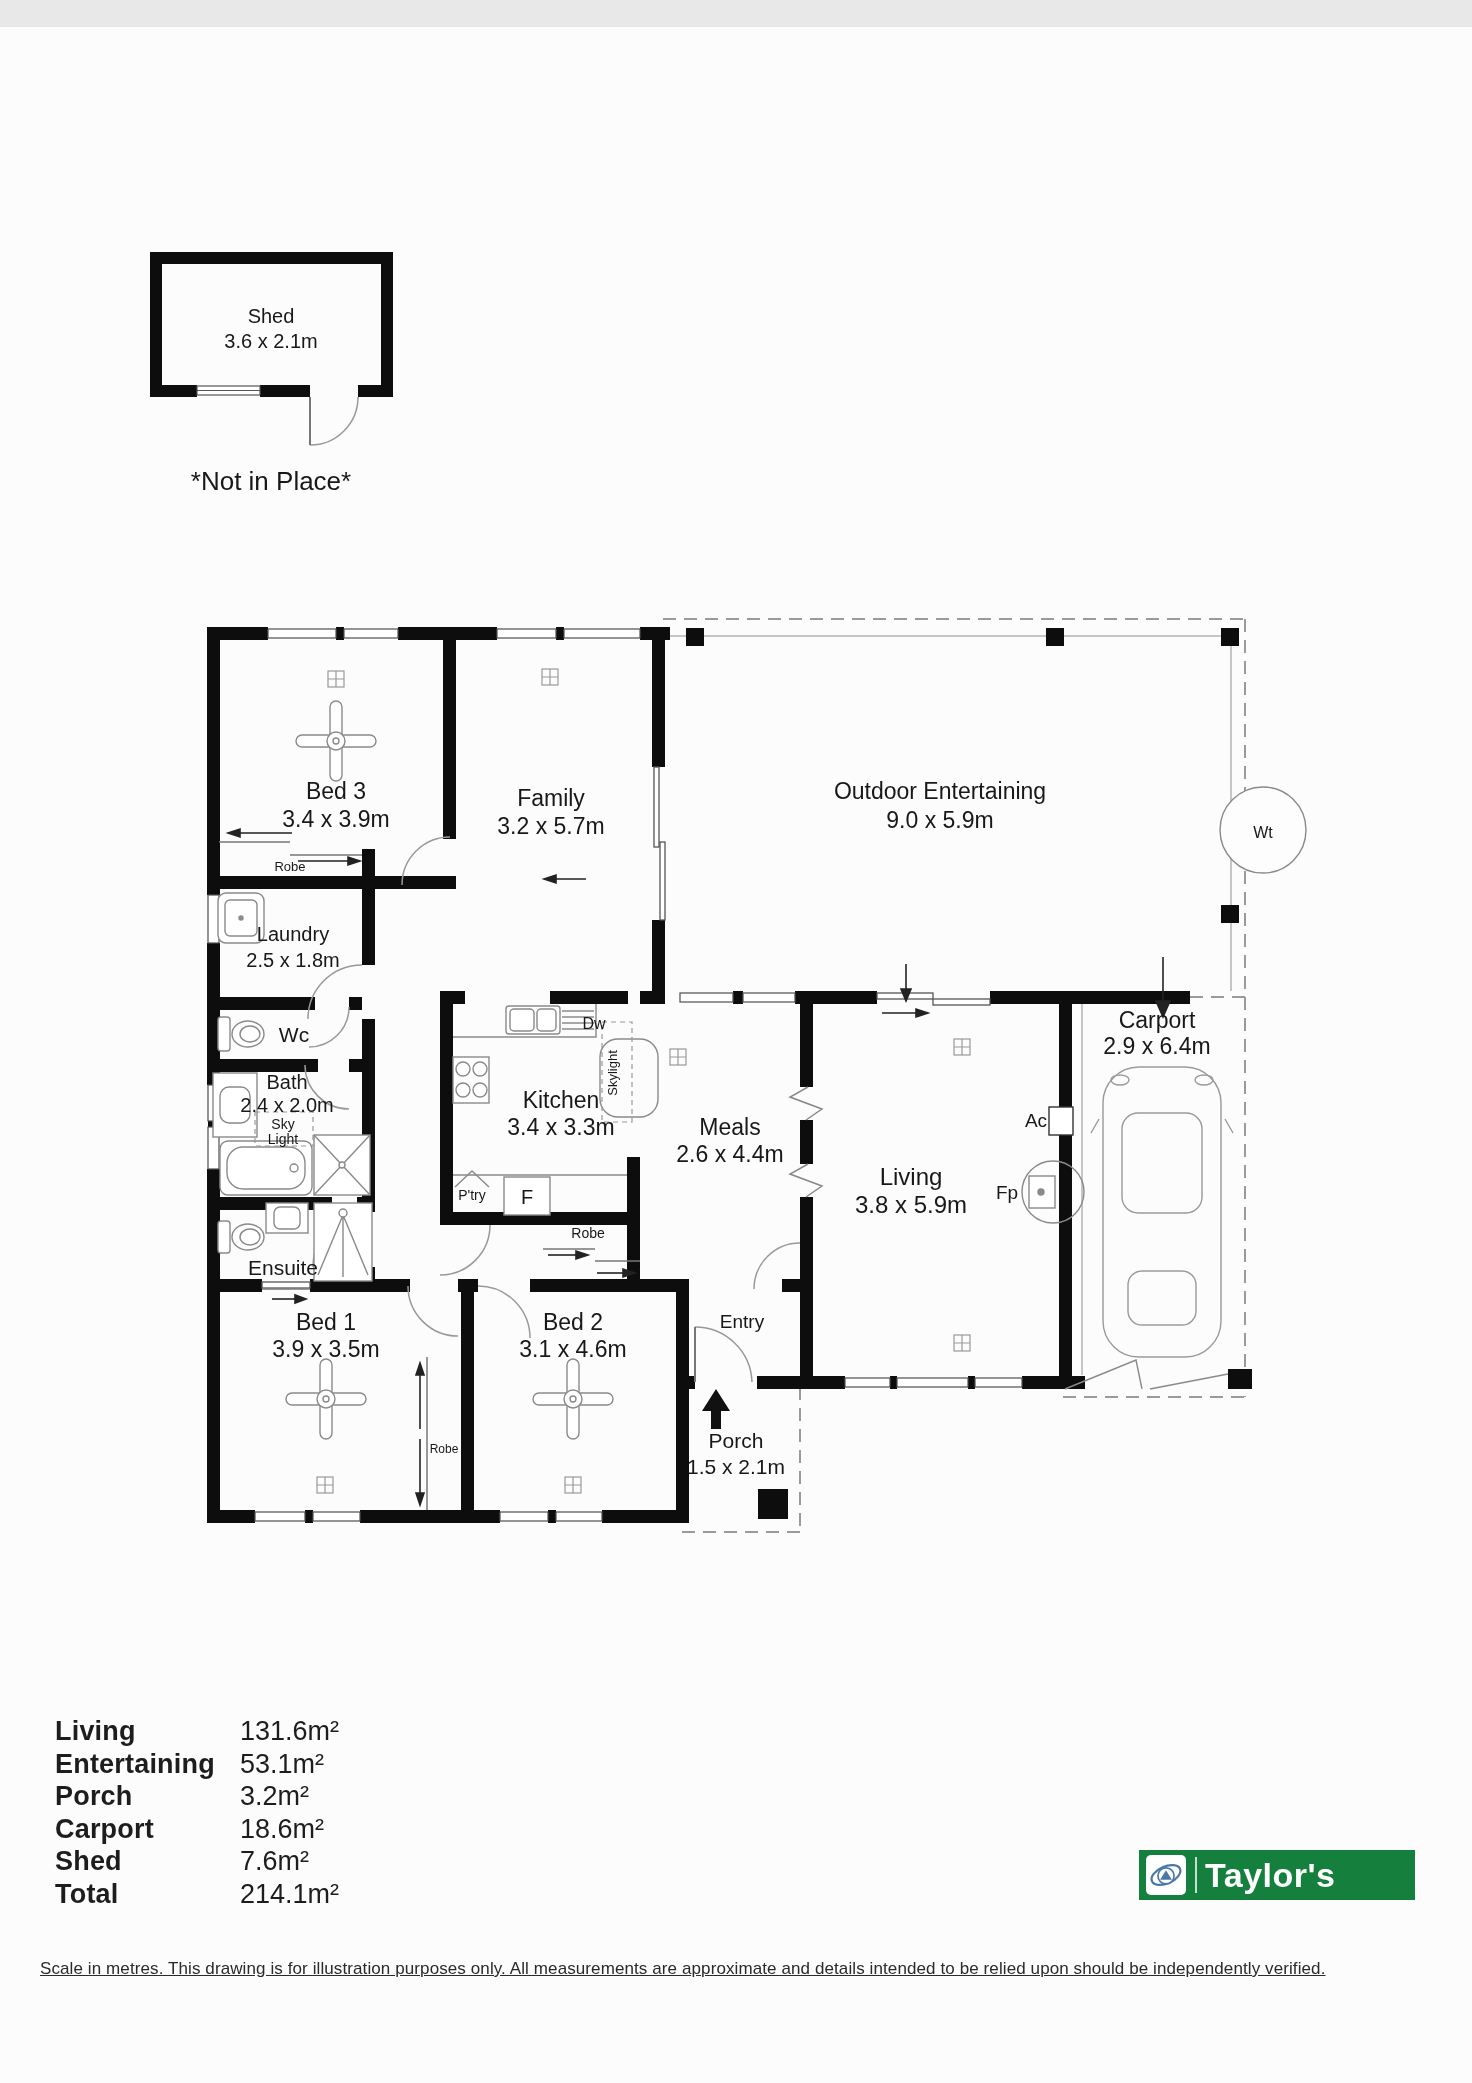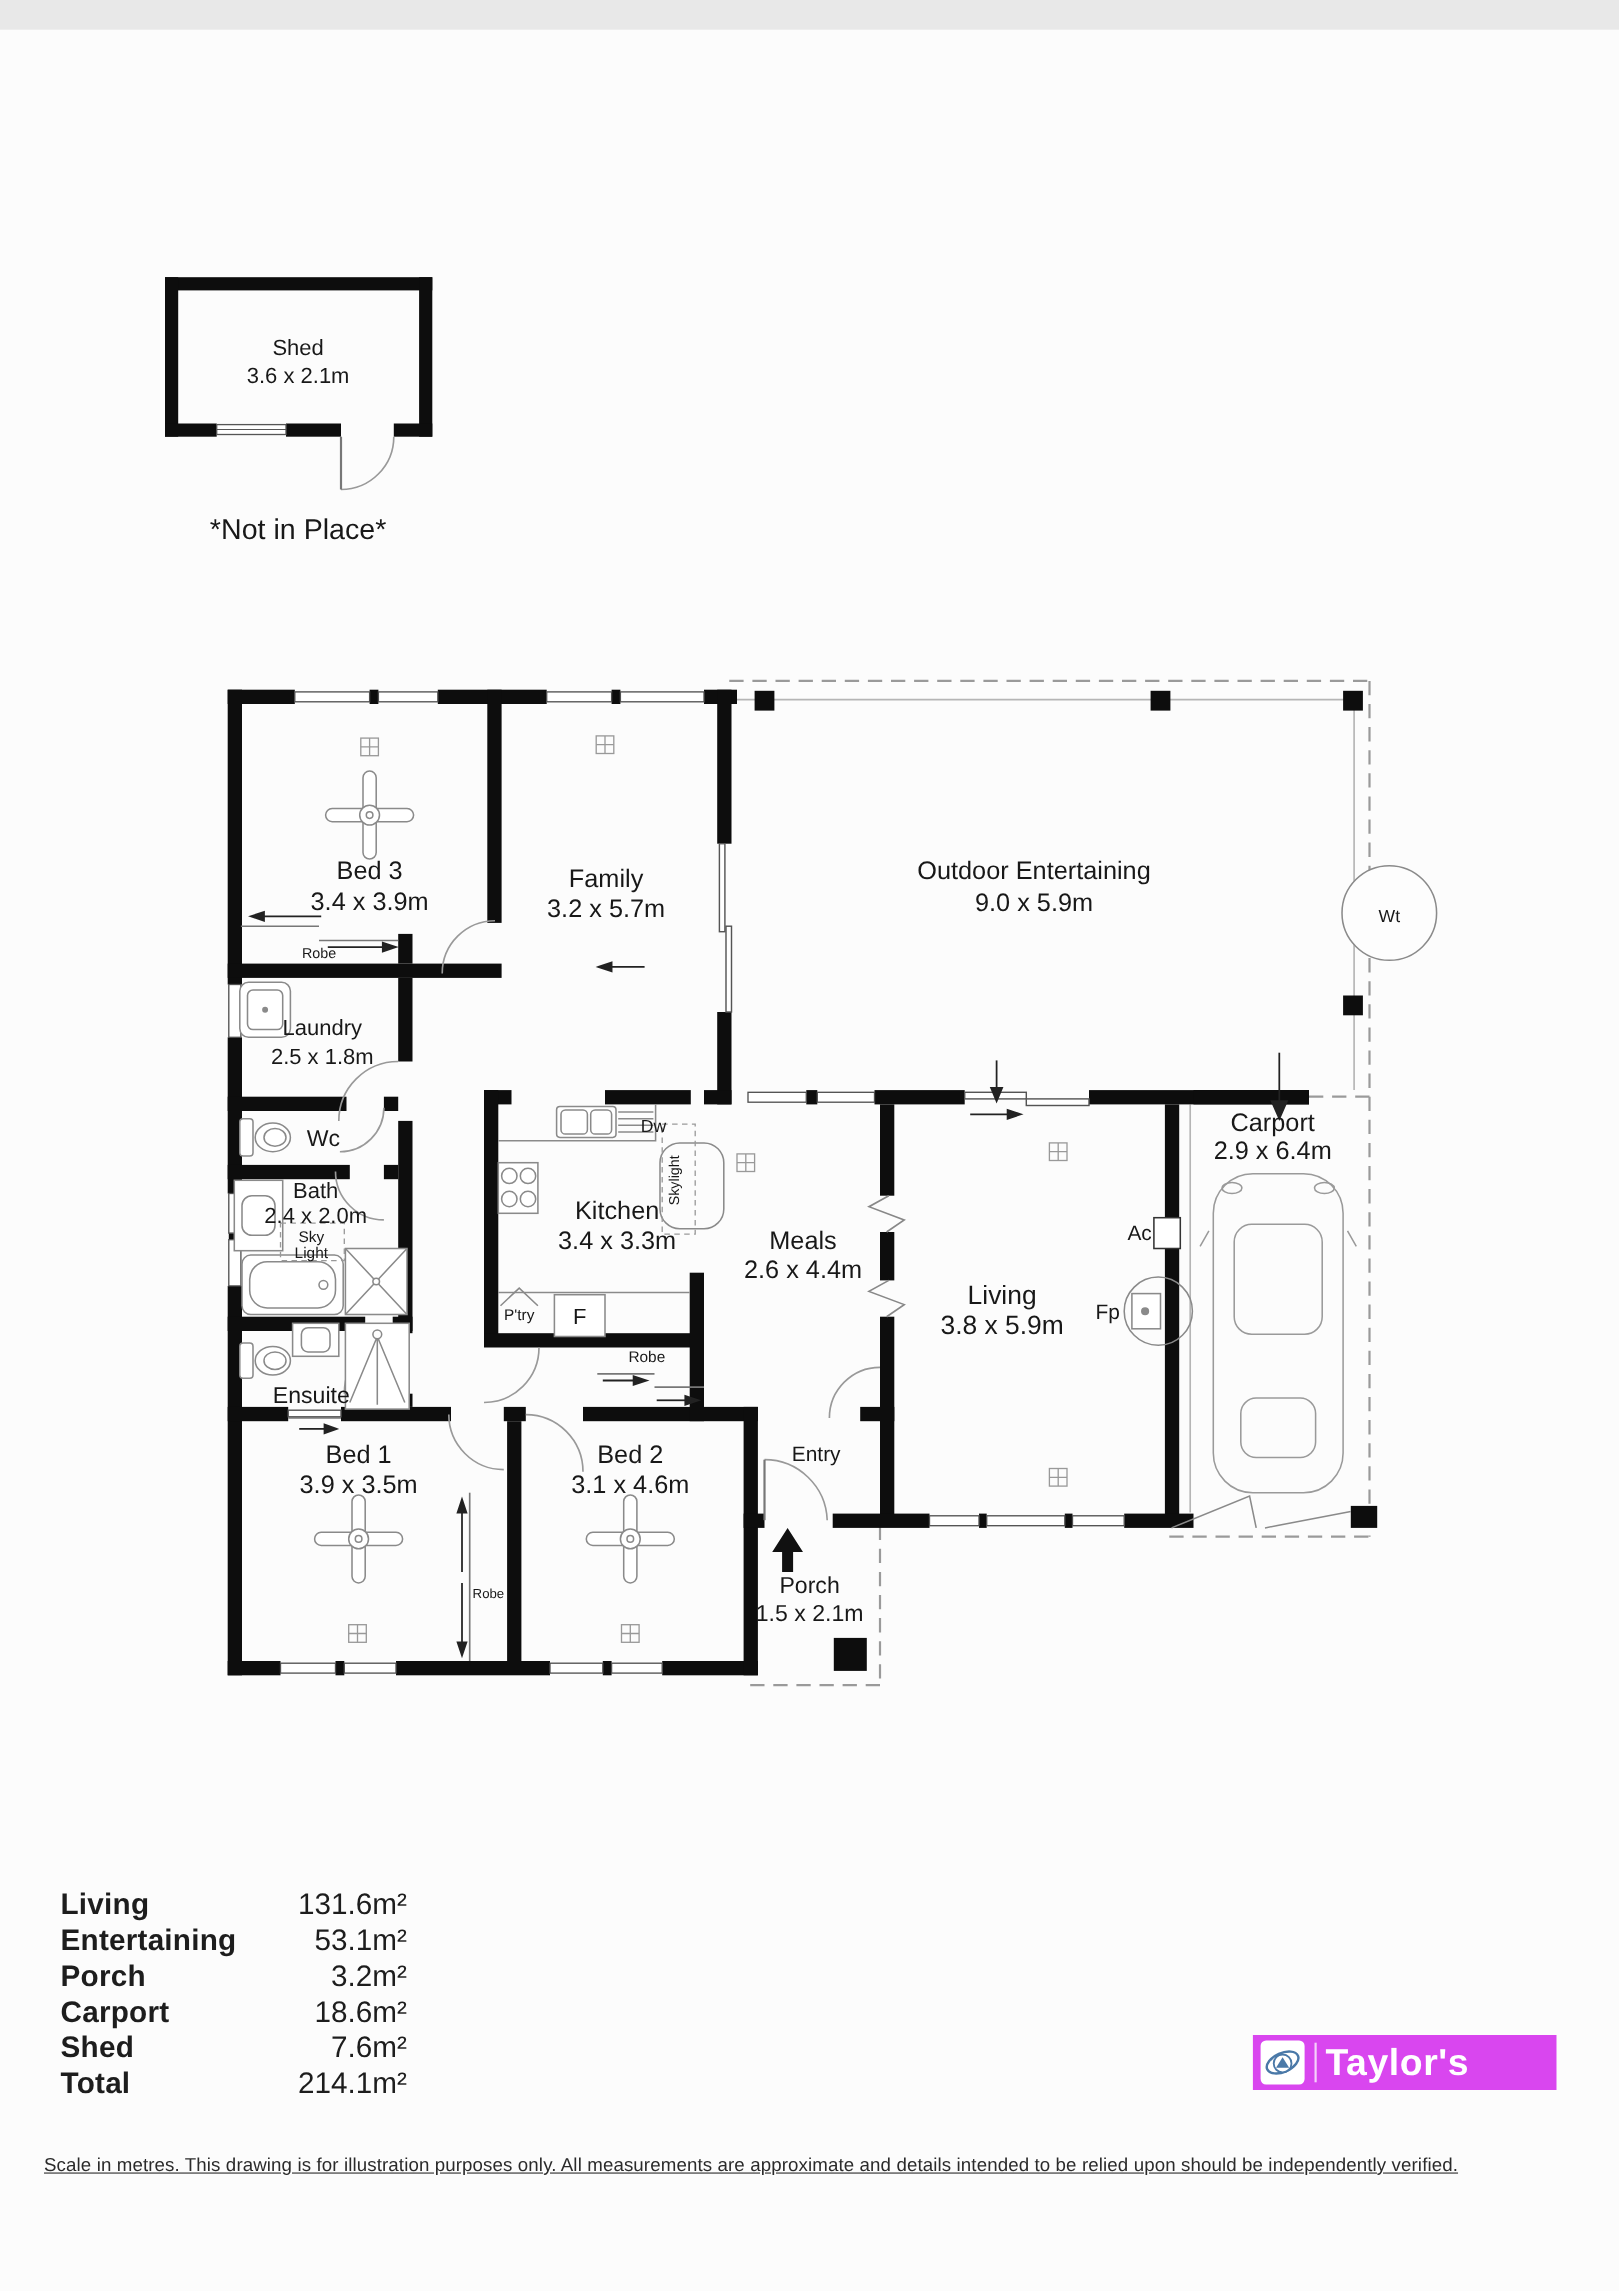--- a/index.html
+++ b/index.html
@@ -10,7 +10,7 @@
   .summary{position:absolute;left:55px;top:1688px;width:320px;color:#1d1d1d;}
   .srow{display:flex;height:32.5px;line-height:32.5px;}
   .slabel{width:185px;font-size:27px;font-weight:700;letter-spacing:.2px;}
-  .sval{width:130px;font-size:27px;font-weight:400;text-align:right;}
+  .sval{width:130px;font-size:27px;font-weight:400;}
   .logo-bar{position:absolute;left:1139px;top:1823px;width:276px;height:50px;
             display:flex;align-items:center;}
   .logo-icon{width:40px;height:40px;margin-left:7px;background:#ffffff;border-radius:5px;

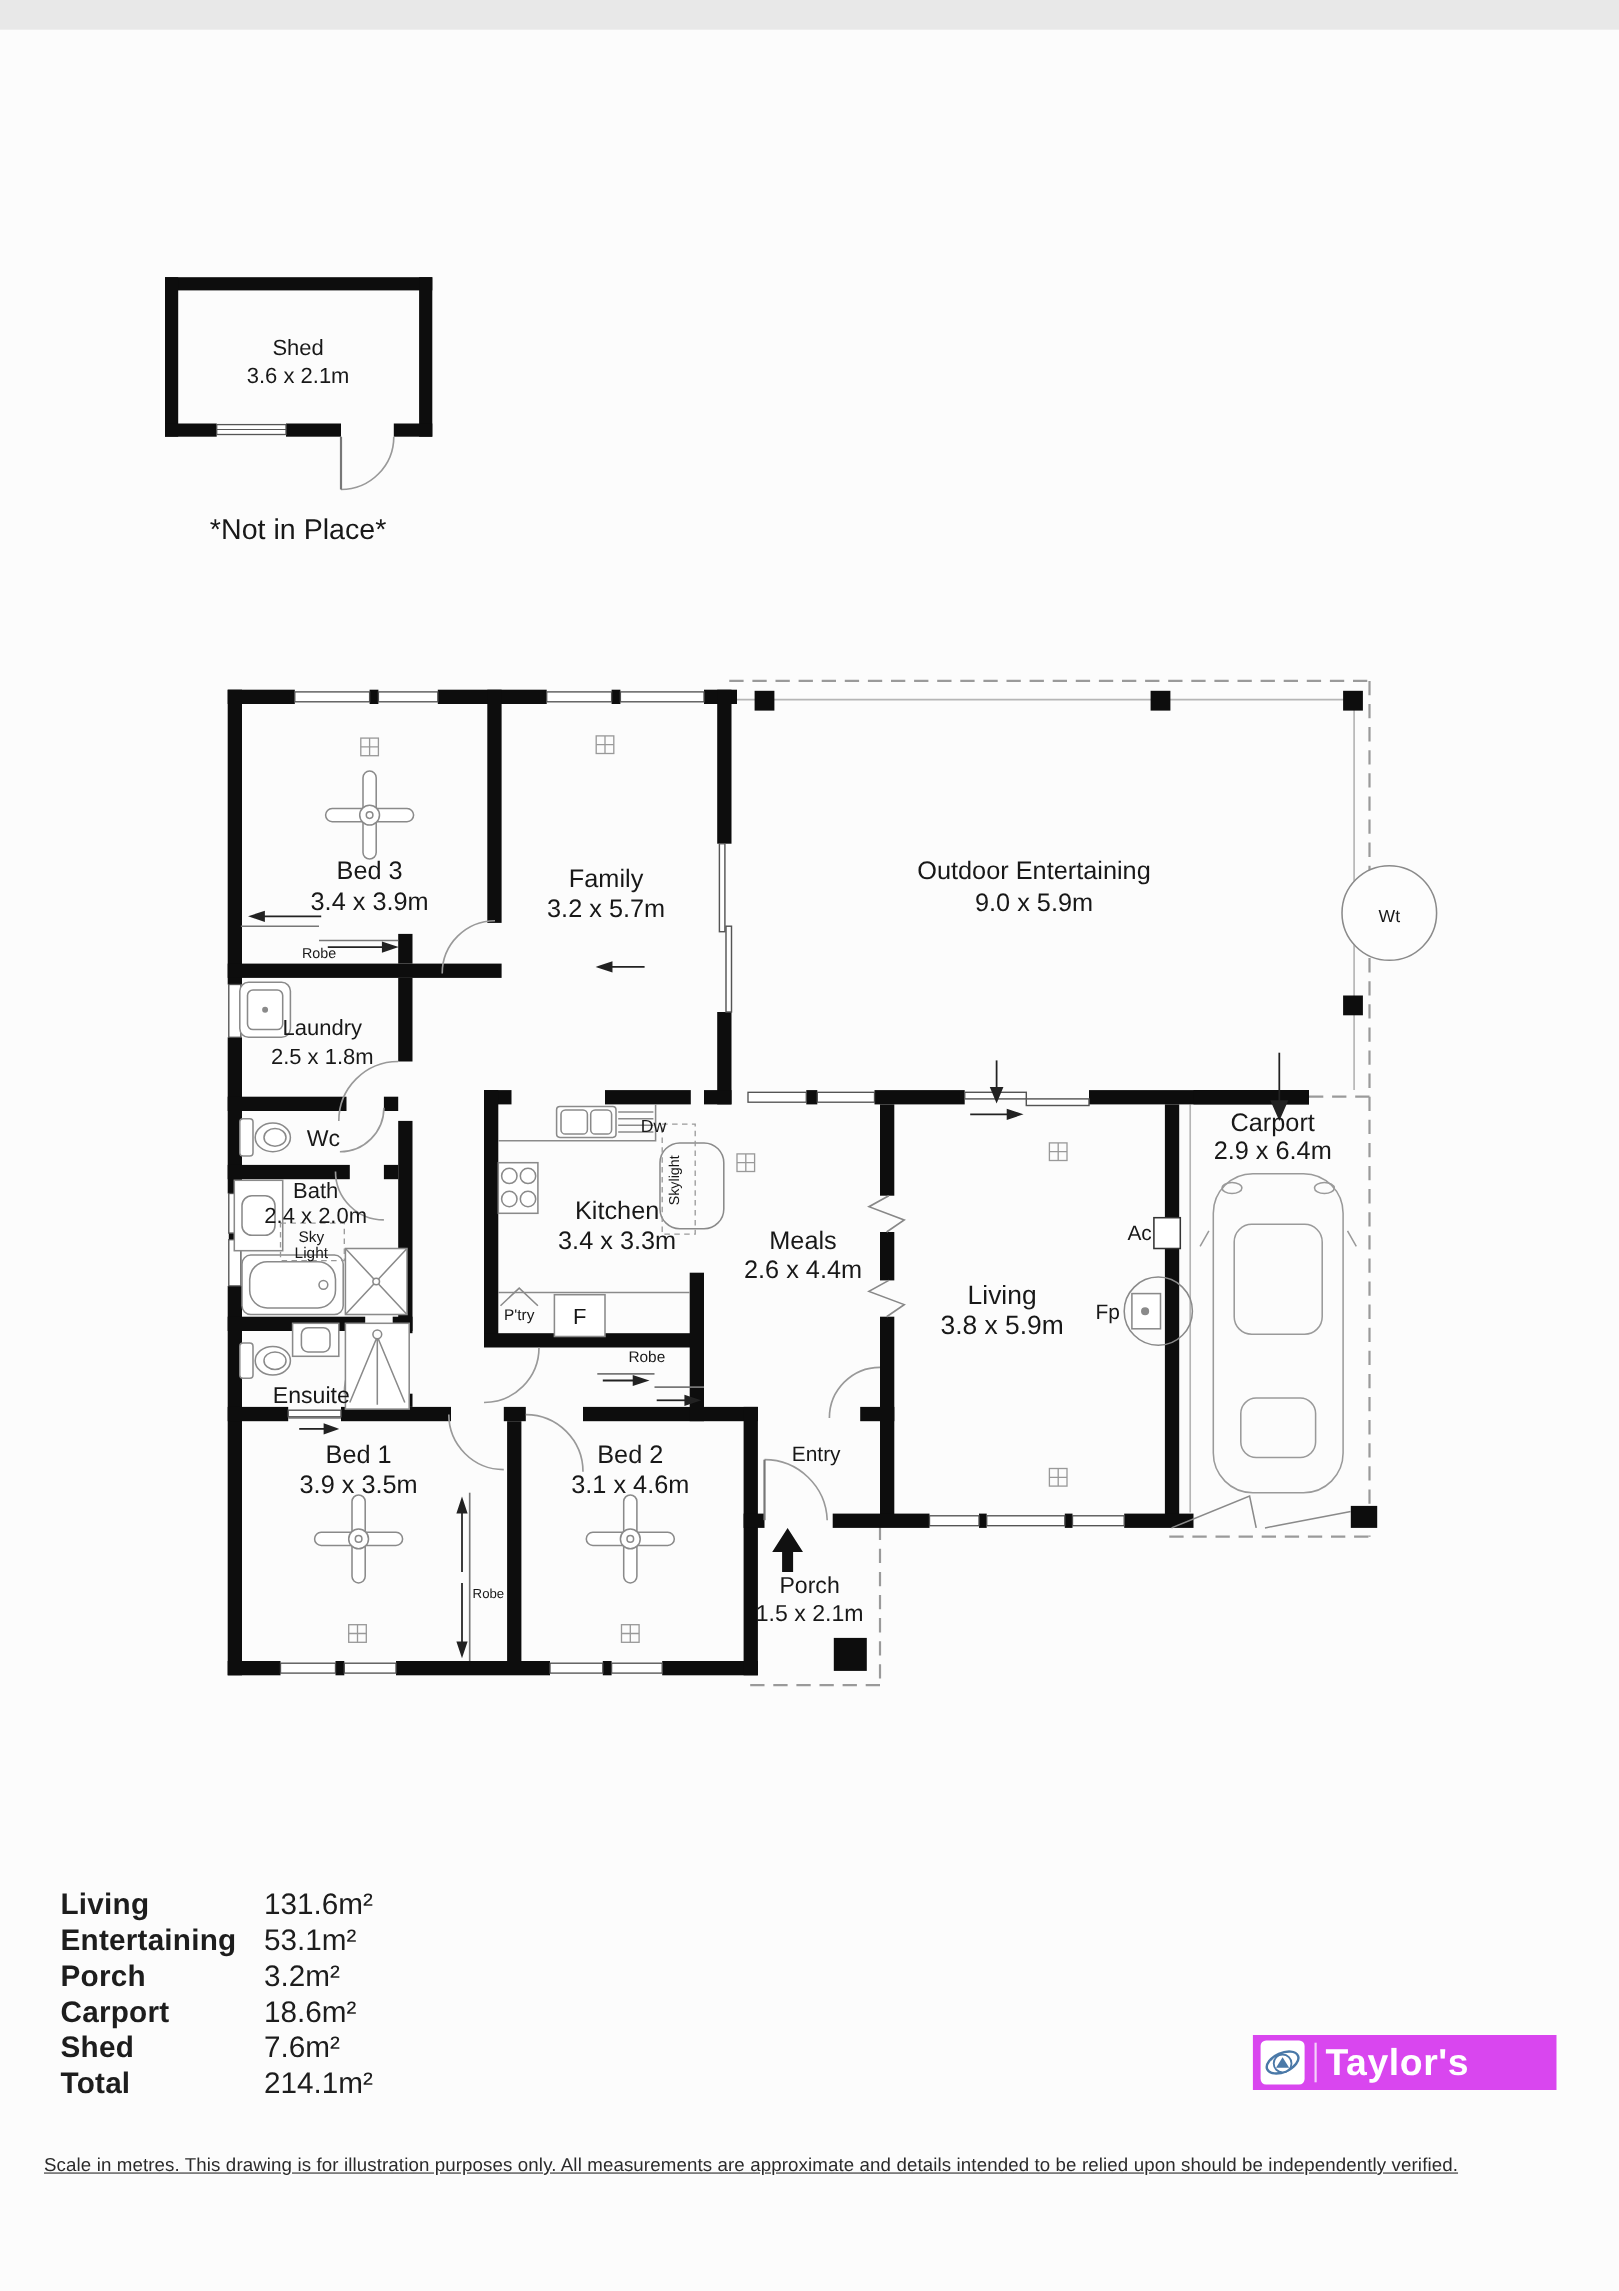--- a/index.html
+++ b/index.html
@@ -428,7 +428,7 @@
   </div>
 </div>
 
-<div class="logo-bar" style="background:#d946ef;align-items:center;">
+<div class="logo-bar" style="background:#15803d;align-items:center;">
   <span class="logo-icon">
     <svg width="34" height="34" viewBox="0 0 40 40">
       <ellipse cx="20" cy="20" rx="18" ry="10" transform="rotate(-24 20 20)" fill="none" stroke="#4a79a8" stroke-width="2.6"></ellipse>

